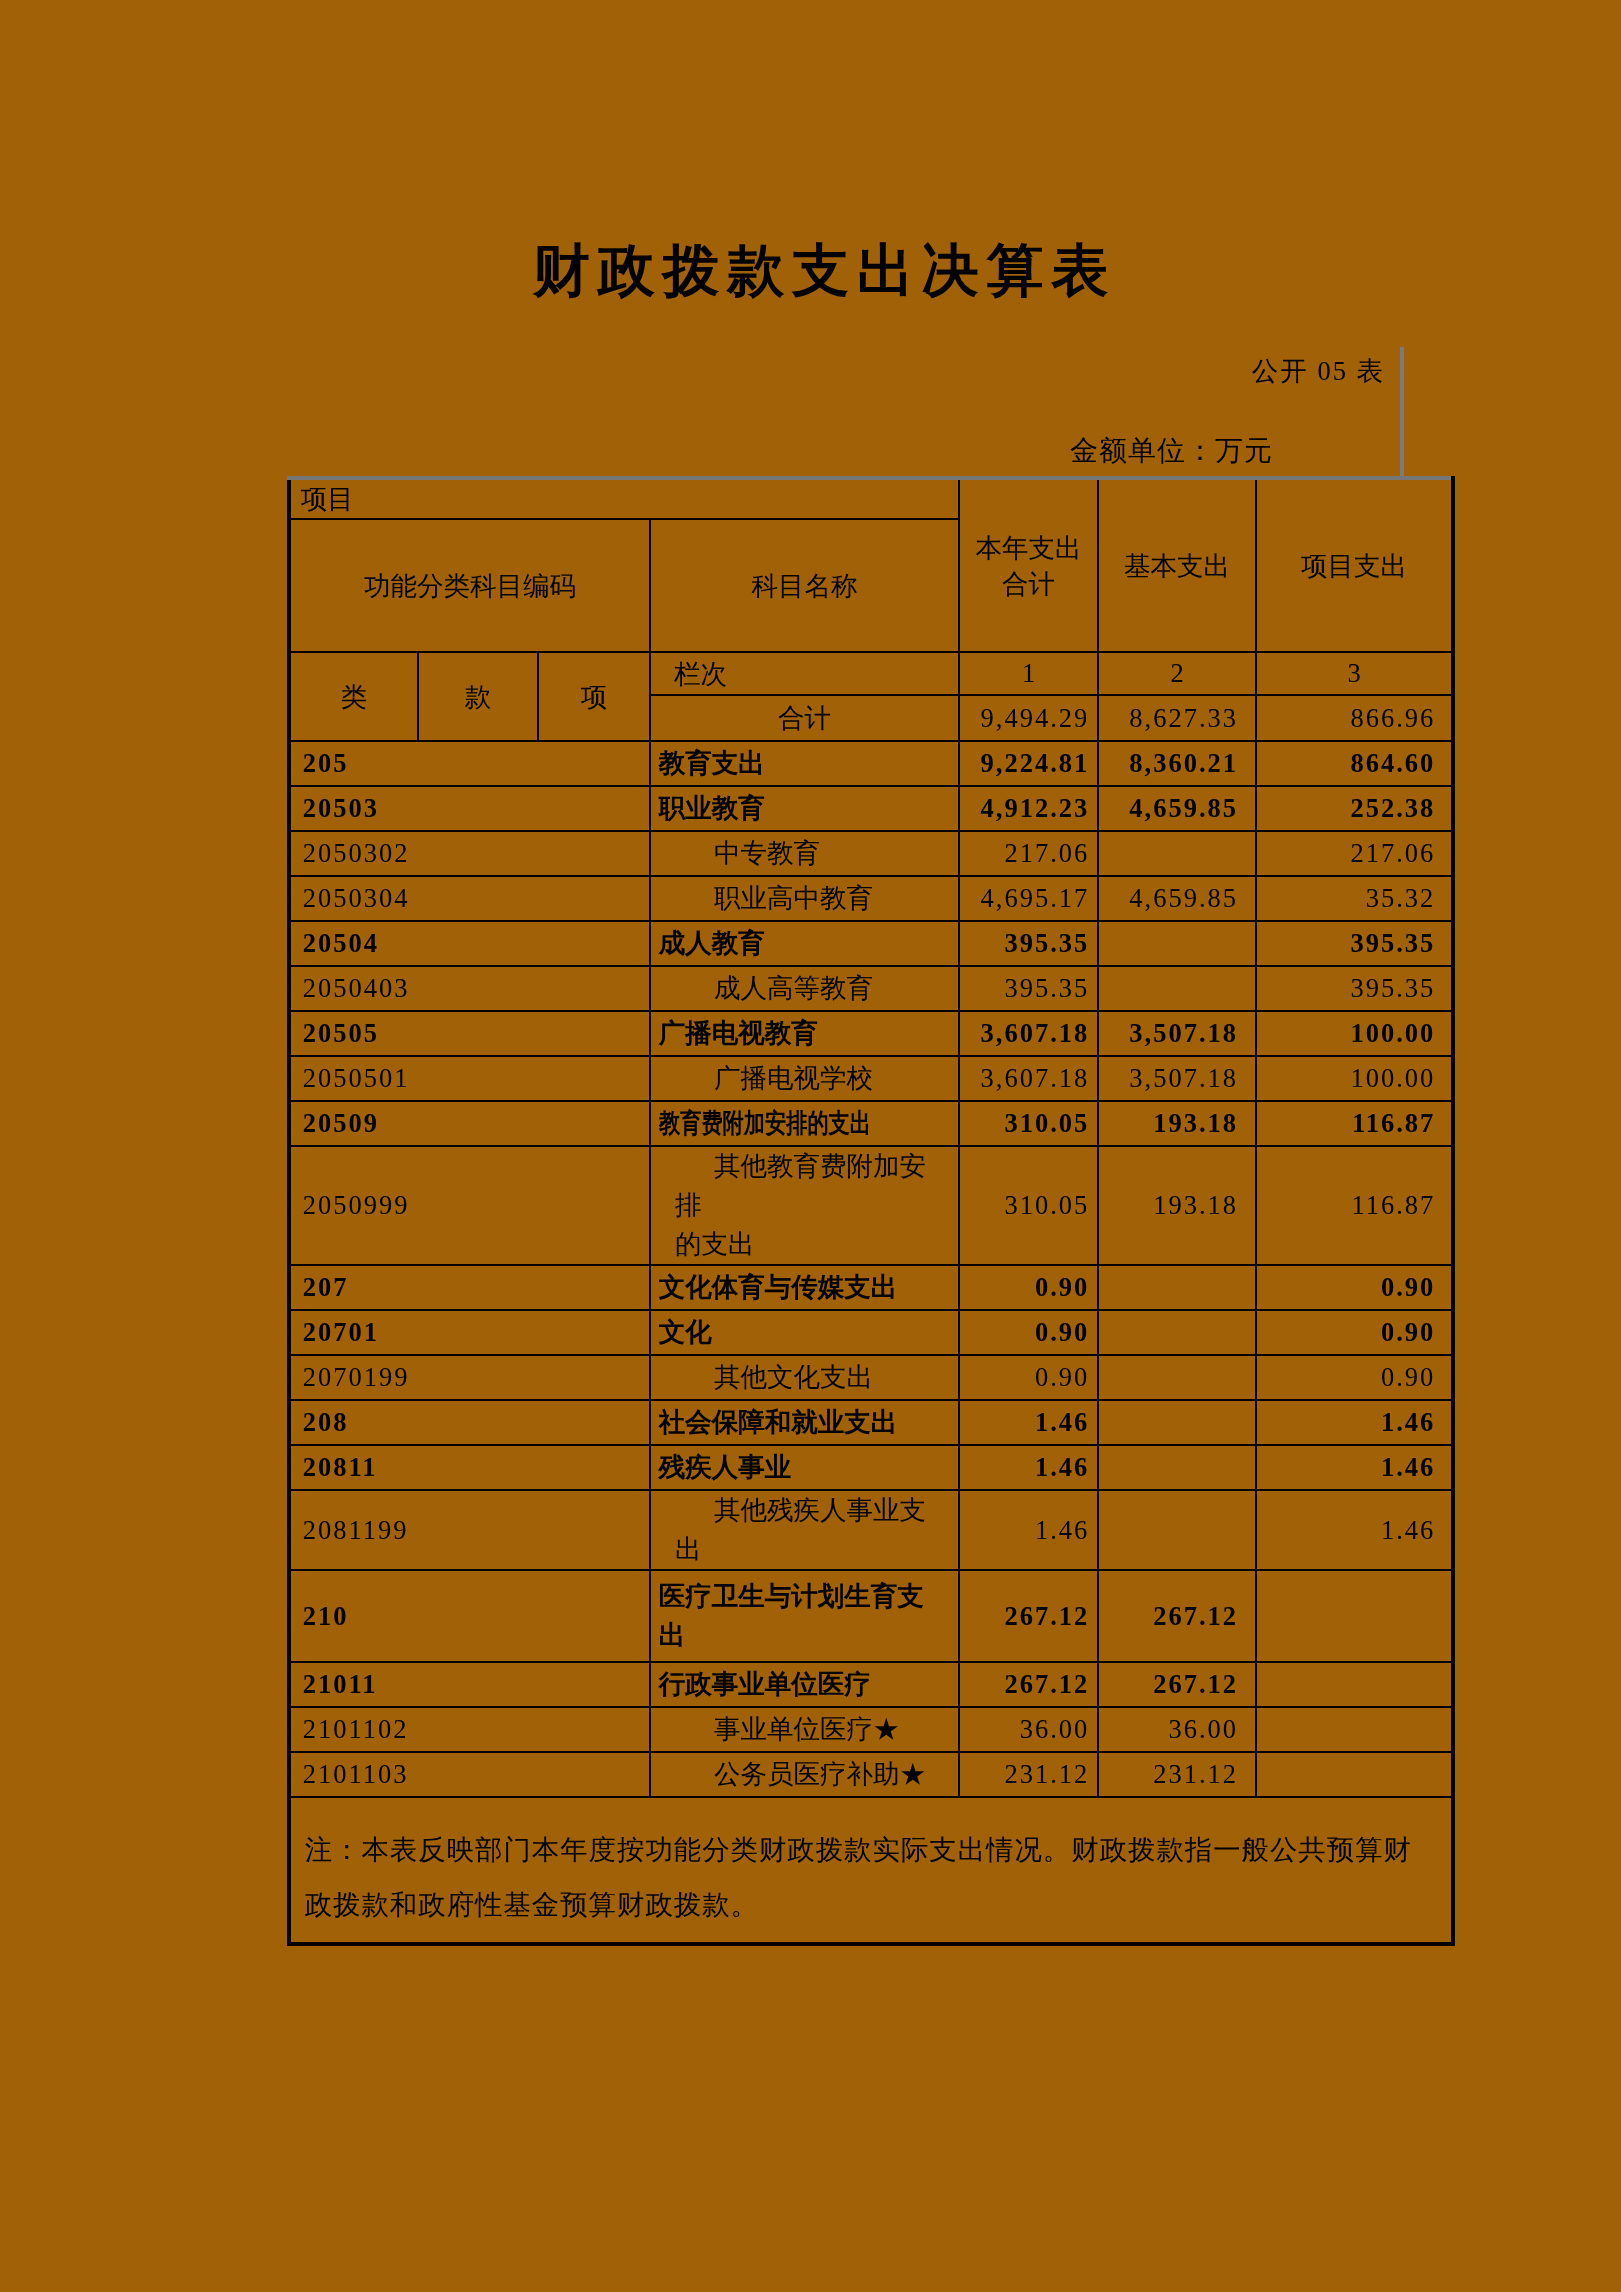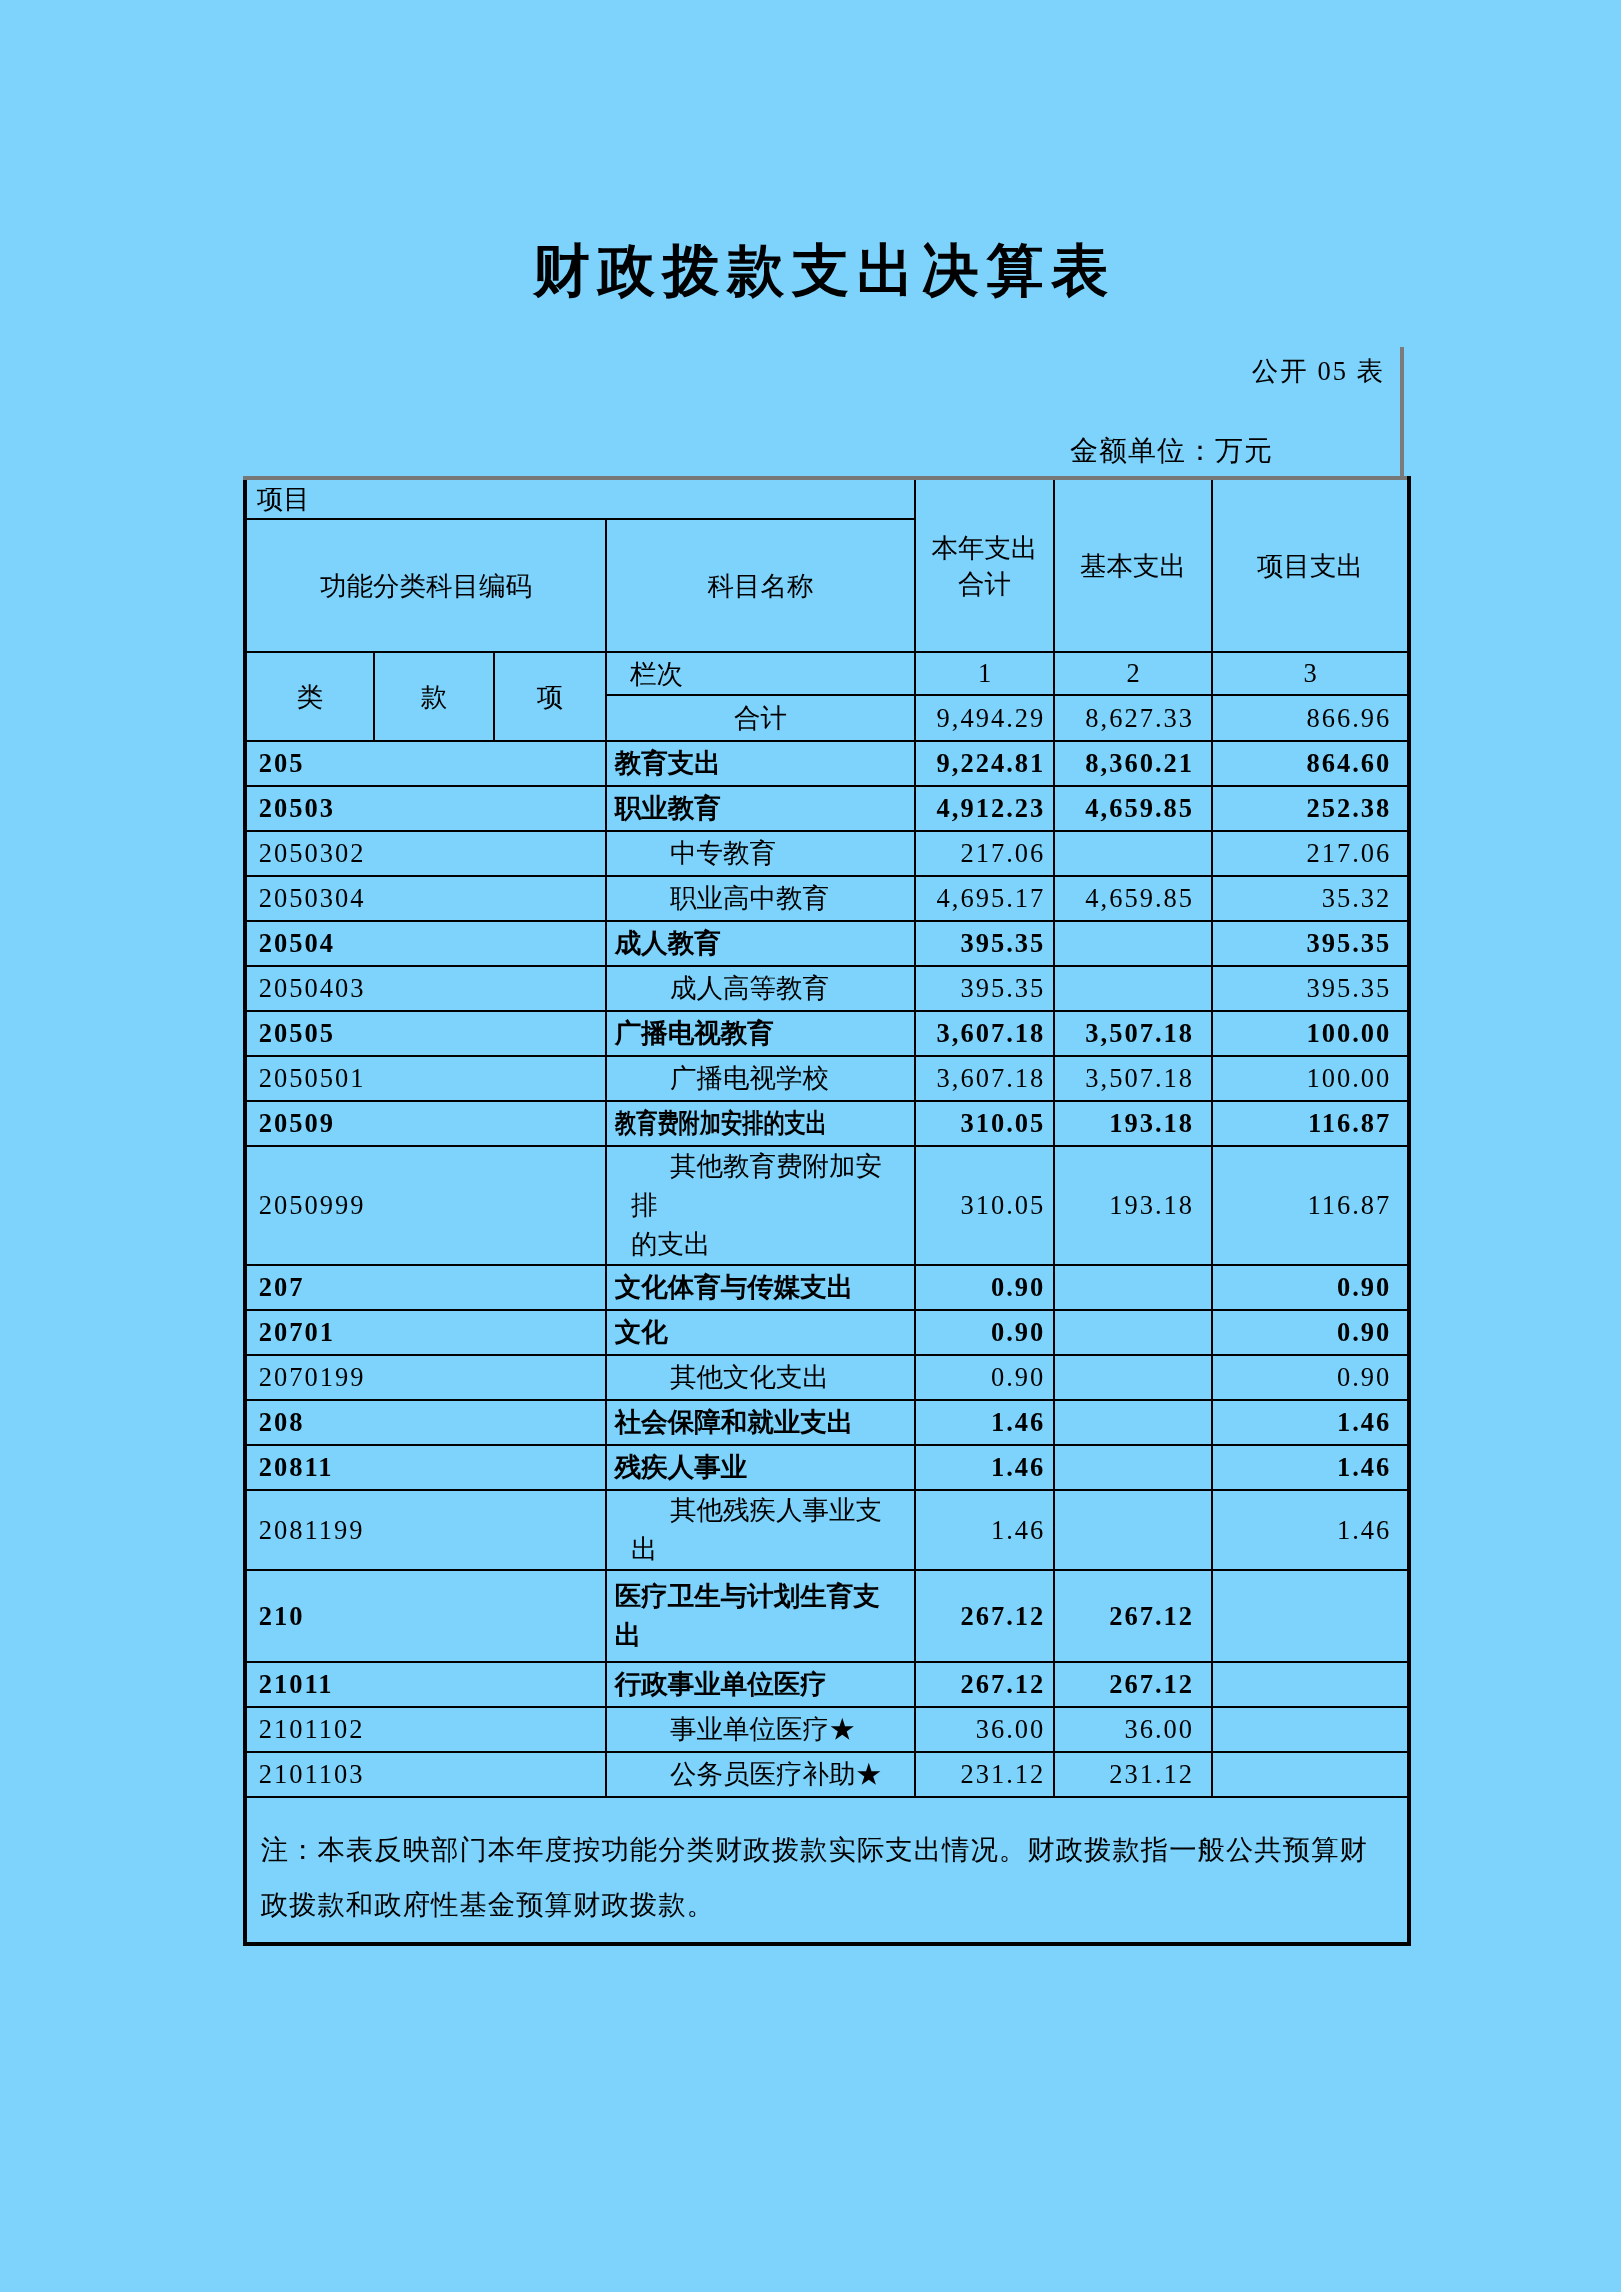--- a/index.html
+++ b/index.html
@@ -10,7 +10,7 @@
     font-family: "Liberation Serif", serif;
     color: #000;
   }
-  .page { position: absolute; inset: 0; background: #7dd3fc; }
+  .page { position: absolute; inset: 0; background: #a16207; }
 
   .doc-title {
     position: absolute;

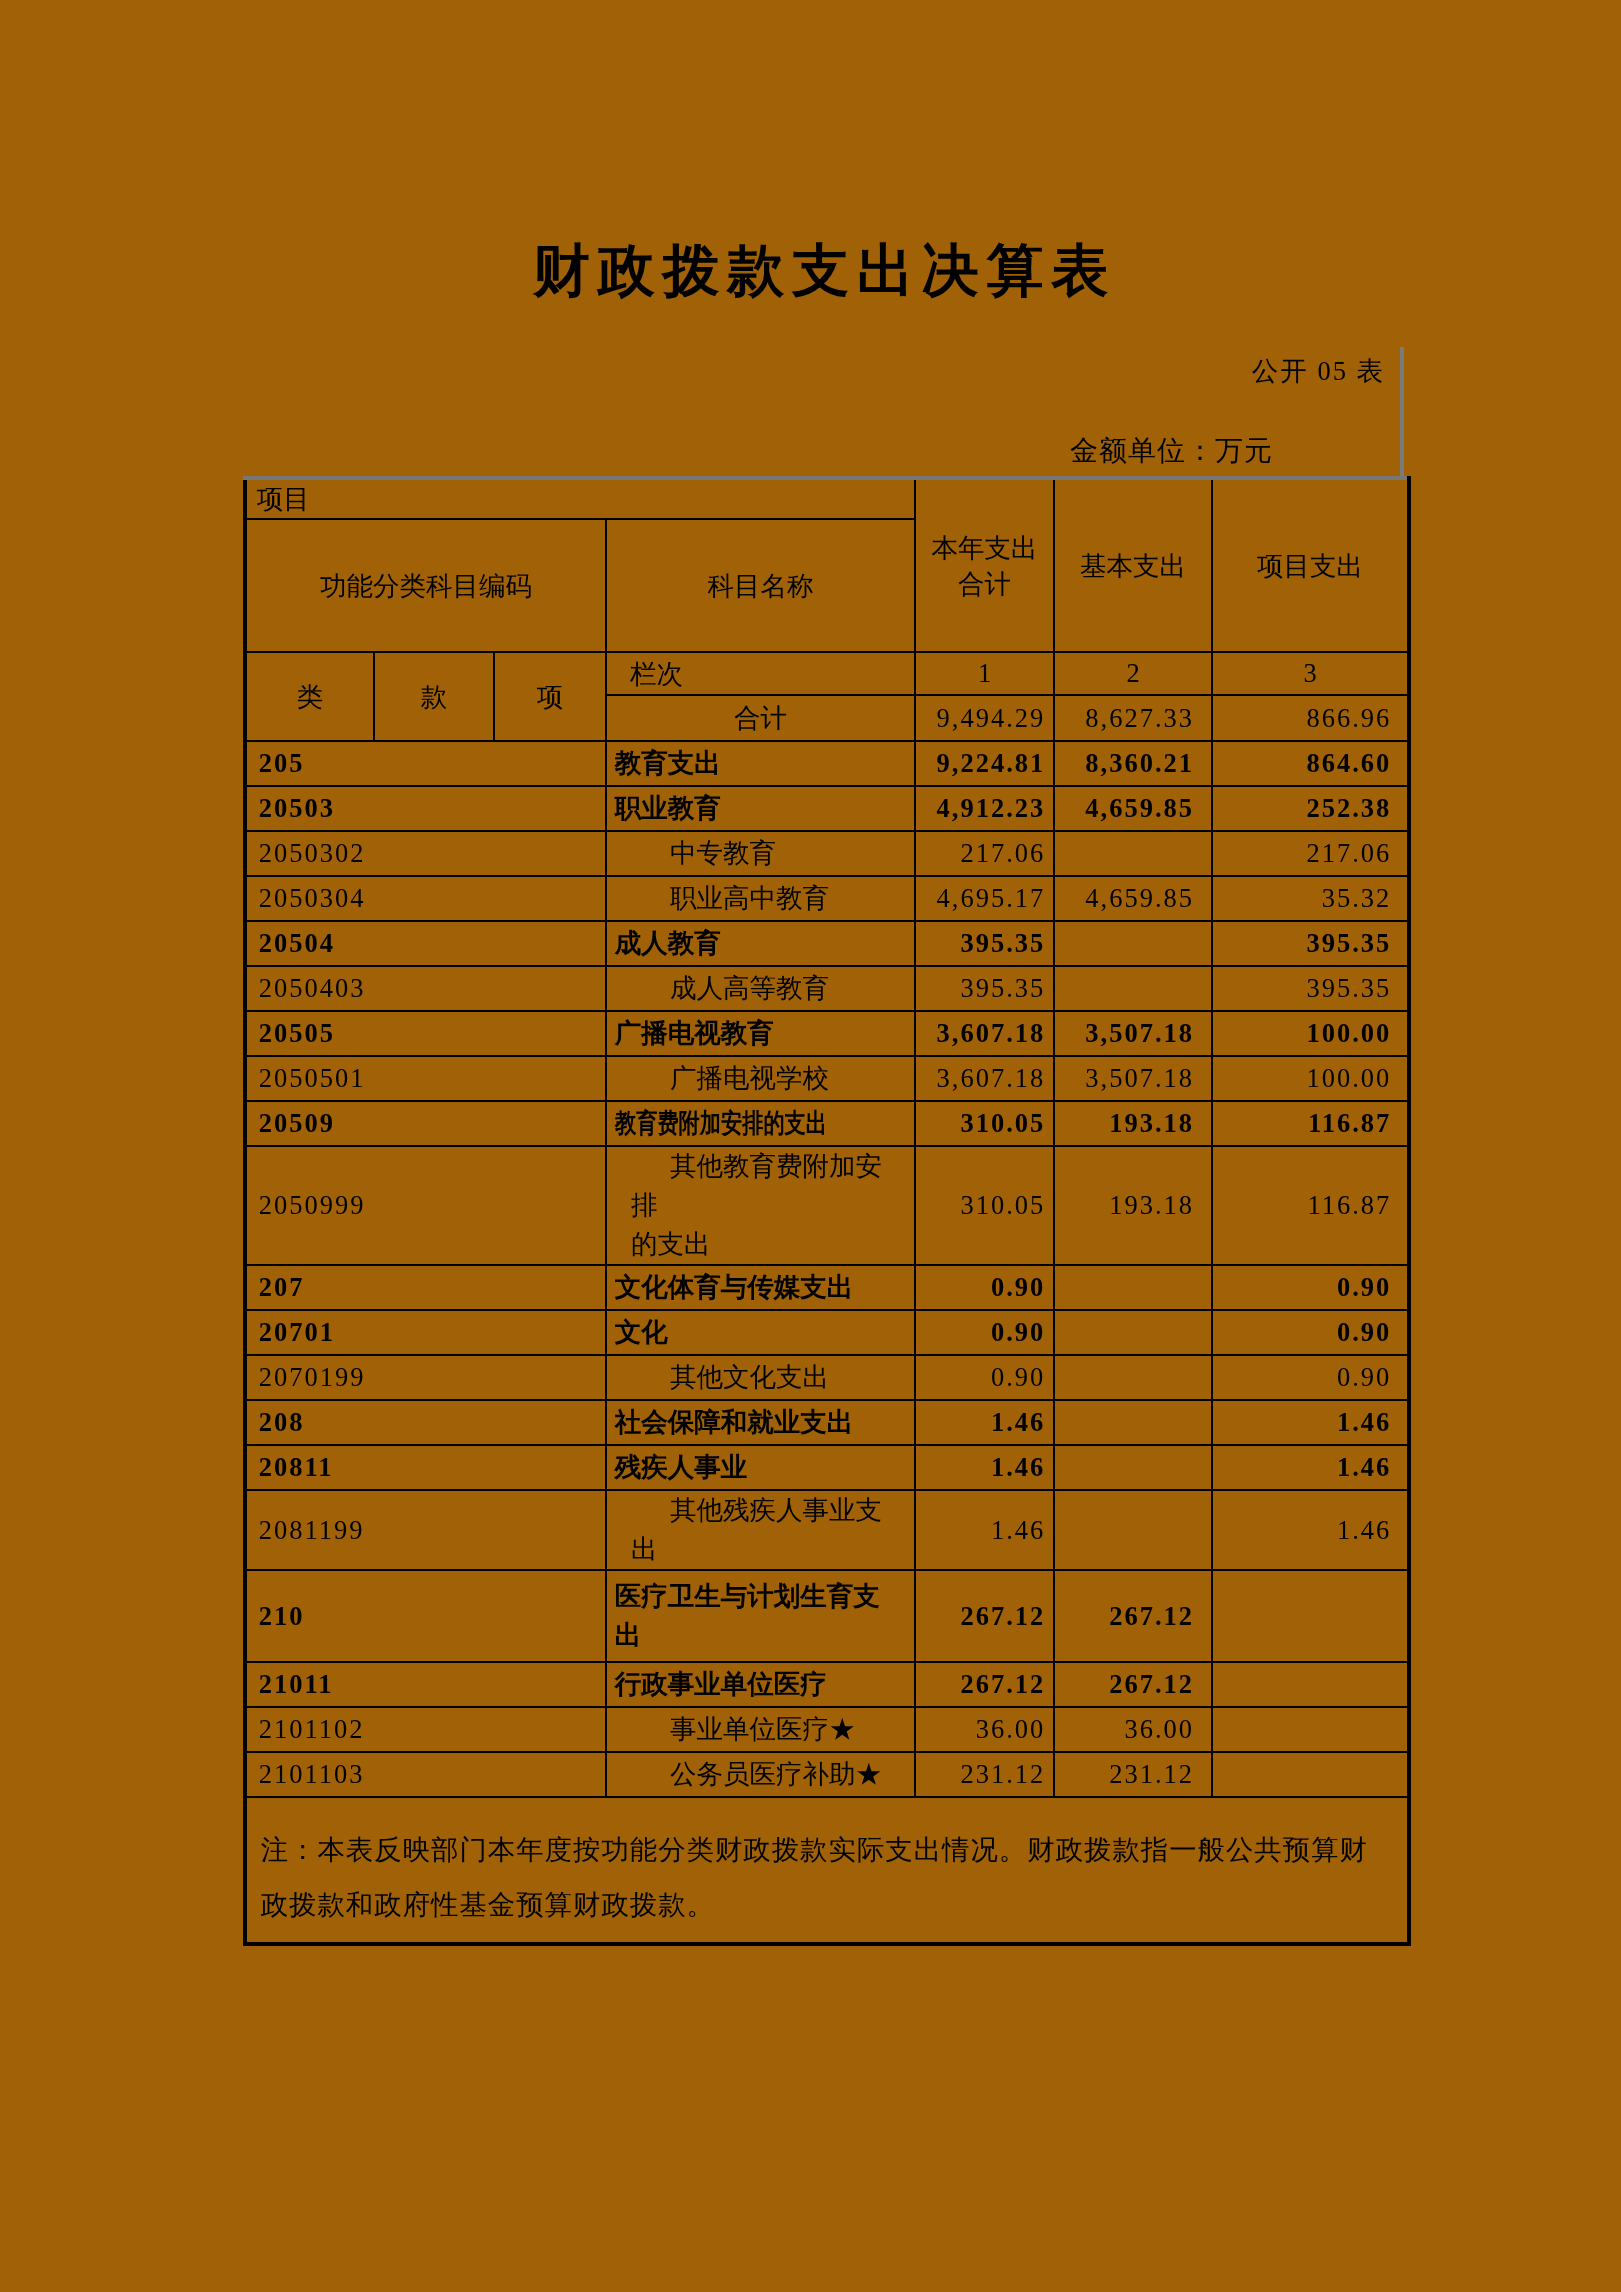--- a/index.html
+++ b/index.html
@@ -50,7 +50,7 @@
     table-layout: fixed;
     font-size: 26.5px;
   }
-  table.fiscal { border: 4.9px solid #000; border-top: 4.9px solid #777; }
+  table.fiscal { border: 4.9px solid #000; border-top: 4.9px solid #777; margin-left: 44px; }
   table.fiscal td {
     border: 2.9px solid #000;
     vertical-align: middle;

